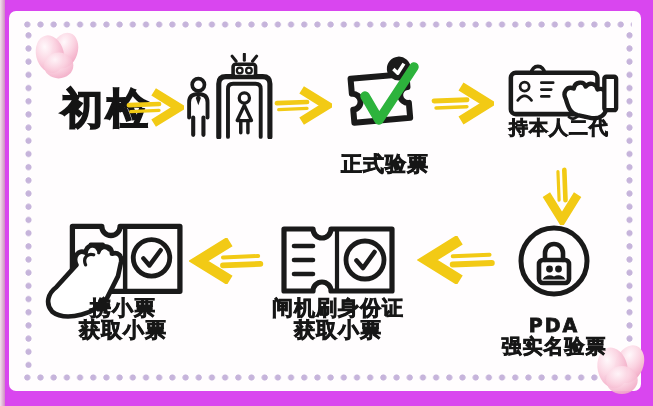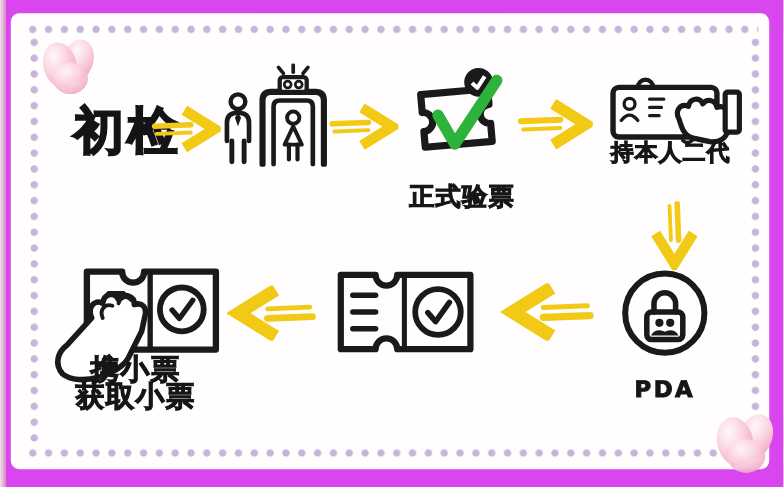--- a/index.html
+++ b/index.html
@@ -48,7 +48,7 @@
   .label-pda{left:494px;top:315px;width:120px;line-height:21px;}
   .label-pda .latin{font-size:19px;letter-spacing:2px;}
   .label-gate{left:264px;top:297px;width:148px;font-size:21px;line-height:22px;}
-  .label-hand{left:48px;top:297px;width:130px;font-size:24px;line-height:22px;}
+  .label-hand{left:58px;top:297px;width:130px;font-size:21px;line-height:22px;}
   .arrow{position:absolute;z-index:3;}
   .arrow svg{display:block;}
   .arrow-1{left:126px;top:84px;width:58px;height:47px;}

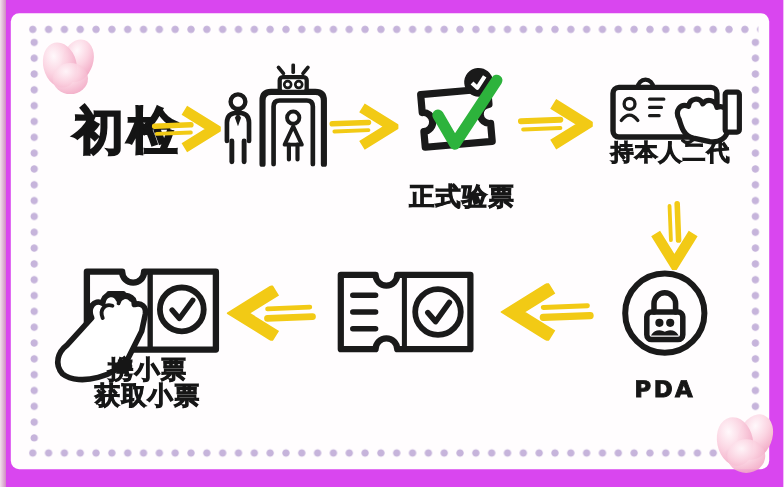--- a/index.html
+++ b/index.html
@@ -224,6 +224,10 @@
       </g>
     </svg>
   </div>
+  <div class="step-label label-gate">
+    <span>闸机刷身份证</span>
+    <span>获取小票</span>
+  </div>
 
   <div class="arrow arrow-left-2">
     <svg viewBox="0 0 100 64">

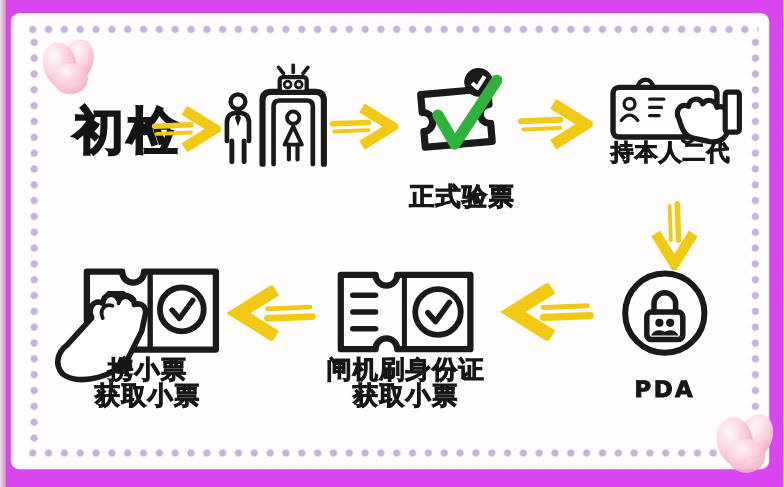--- a/index.html
+++ b/index.html
@@ -201,6 +201,7 @@
   </div>
   <div class="step-label label-pda">
     <span class="latin">PDA</span>
+    <span>强实名验票</span>
   </div>
 
   <div class="arrow arrow-left-1">

